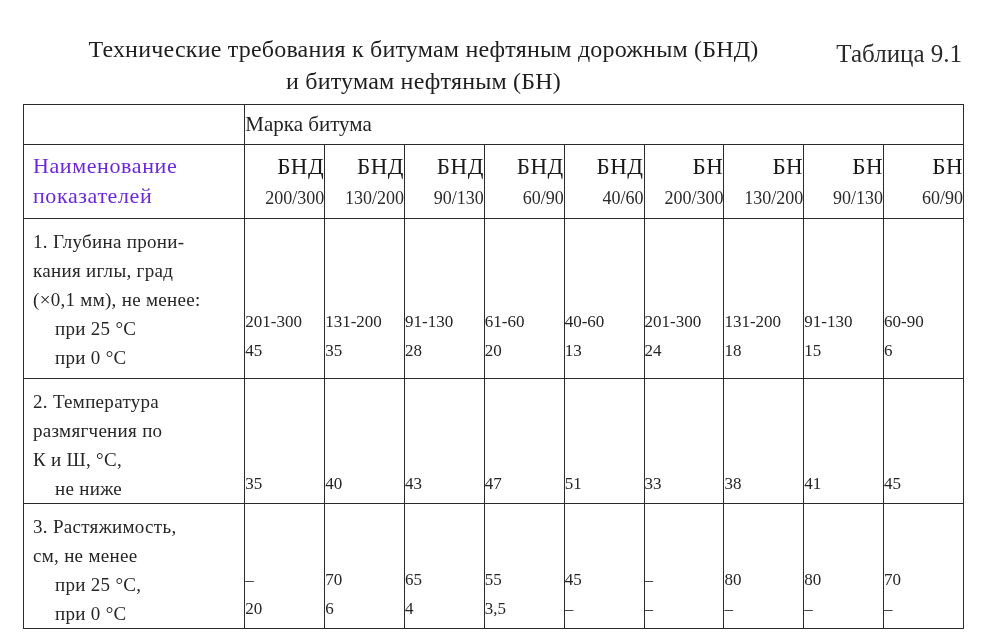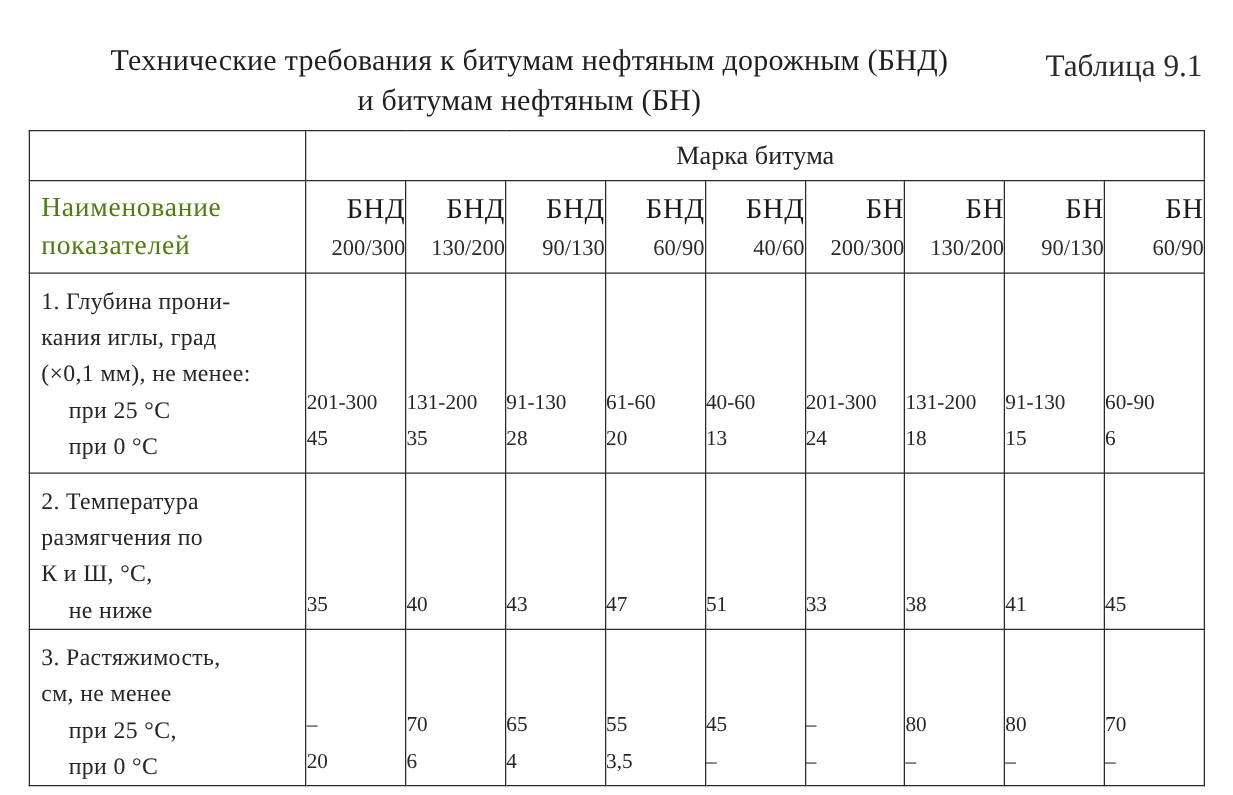--- a/index.html
+++ b/index.html
@@ -58,7 +58,7 @@
     tr.row3 { height: 123px; }
 
     .brand-header {
-      text-align: center;
+      text-align: left;
       font-size: 21px;
       line-height: 39px;
       color: #222;

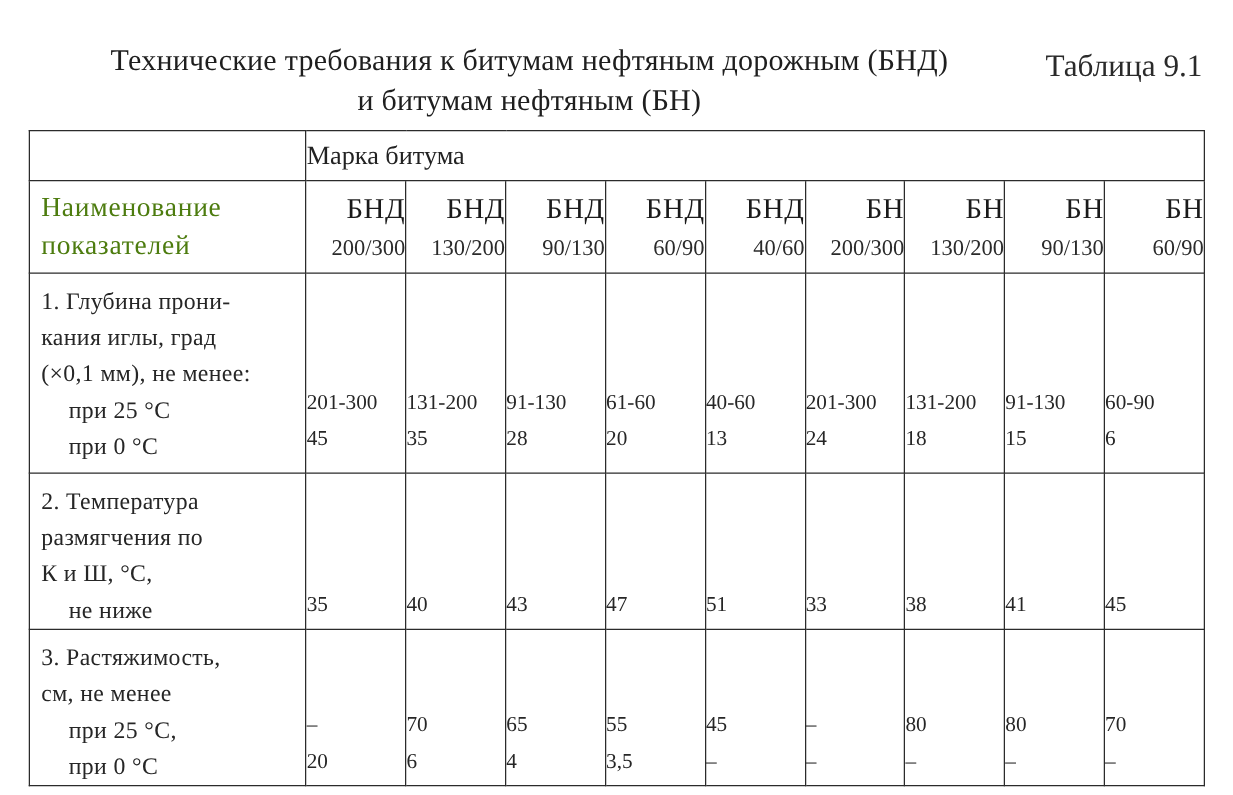--- a/index.html
+++ b/index.html
@@ -68,7 +68,7 @@
       line-height: 30px;
       padding: 6px 0 0 9px !important;
       letter-spacing: 0.6px;
-      color: #4d7c0f;
+      color: #6d28d9;
     }
     .grade {
       text-align: right;

